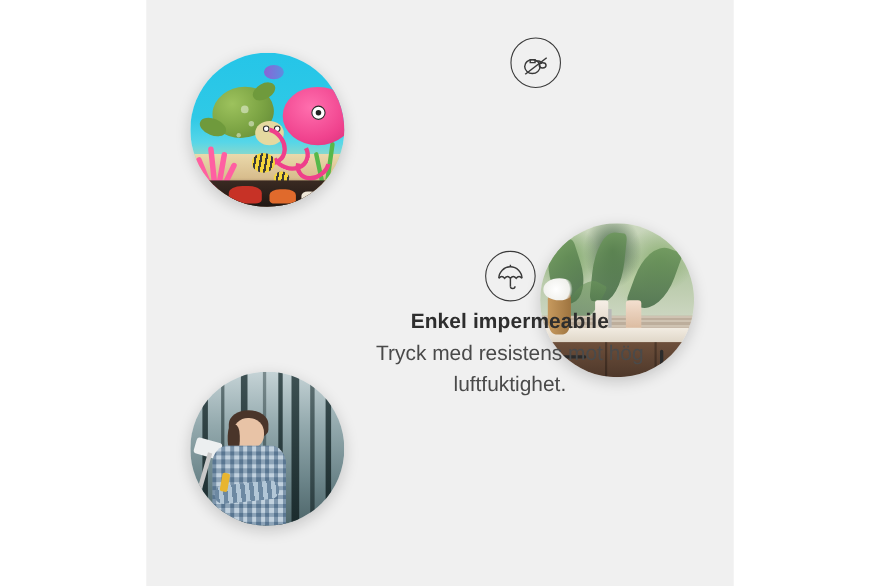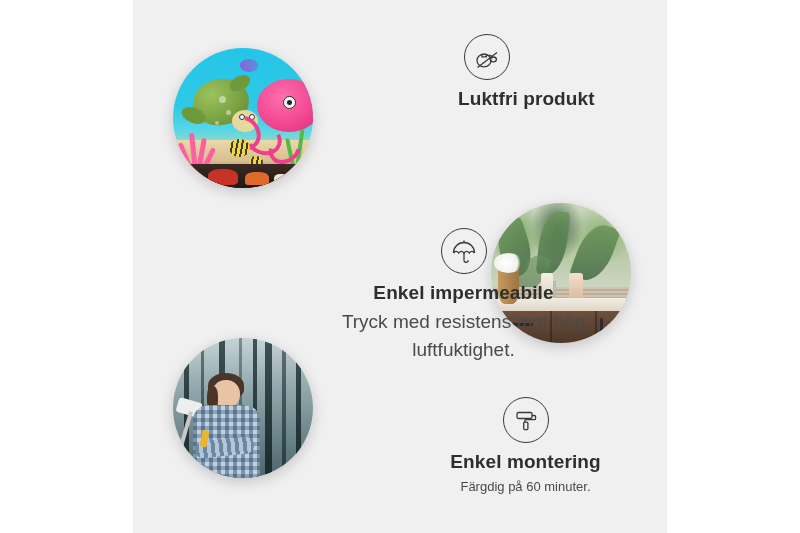--- a/index.html
+++ b/index.html
@@ -347,7 +347,6 @@
           <line x1="5.5" y1="25.5" x2="25" y2="10.5" stroke="#3a3a3a" stroke-width="1.4"></line>
         </svg>
       </div>
-      <div class="feature-title">Luktfri produkt</div>
     </div>
 
     <div class="circle-img" id="circle-bath">

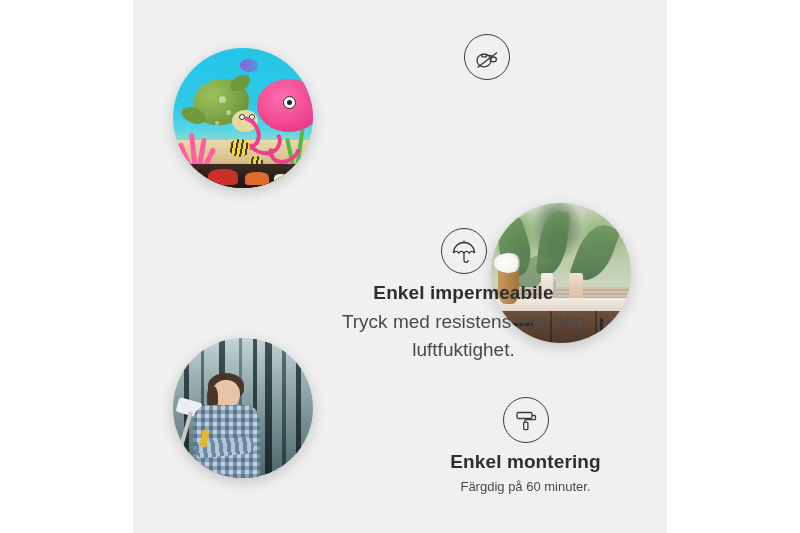--- a/index.html
+++ b/index.html
@@ -408,17 +408,6 @@
       </div>
     </div>
 
-    <div class="feature" id="feature-assembly">
-      <div class="feature-icon">
-        <svg width="30" height="30" viewBox="0 0 30 30" aria-hidden="true">
-          <rect x="6" y="7.5" width="15" height="6" rx="1.4" fill="none" stroke="#3a3a3a" stroke-width="1.3"></rect>
-          <path d="M21 10.5 h2.3 a1.3 1.3 0 0 1 1.3 1.3 v1.6 a1.3 1.3 0 0 1 -1.3 1.3 h-8.5 a1 1 0 0 0 -1 1 v1.5" fill="none" stroke="#3a3a3a" stroke-width="1.3"></path>
-          <rect x="12.7" y="17.2" width="4.2" height="7.4" rx="1" fill="none" stroke="#3a3a3a" stroke-width="1.3"></rect>
-        </svg>
-      </div>
-      <div class="feature-title">Enkel montering</div>
-      <div class="feature-desc">Färgdig på 60 minuter.</div>
-    </div>
 
   </div>
 </div>

